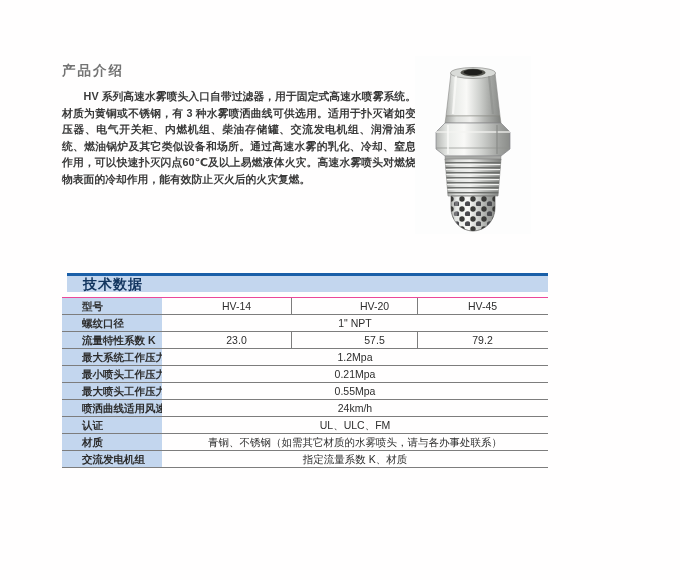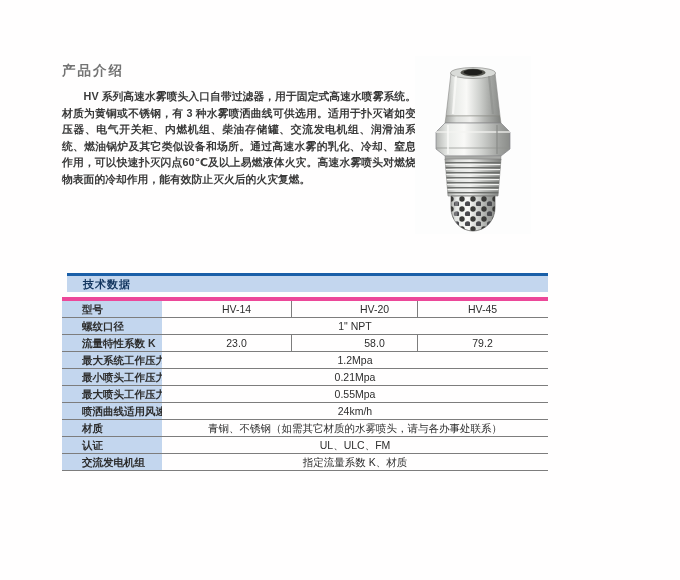--- a/index.html
+++ b/index.html
@@ -40,7 +40,7 @@
   }
   .tbl-header span{
     display:block;padding-left:16px;line-height:16px;
-    font-size:11px;font-weight:bold;color:#12355f;letter-spacing:1px;
+    font-size:14px;font-weight:bold;color:#12355f;letter-spacing:1px;
   }
   .tbl{
     position:absolute;left:62px;top:297px;width:486px;

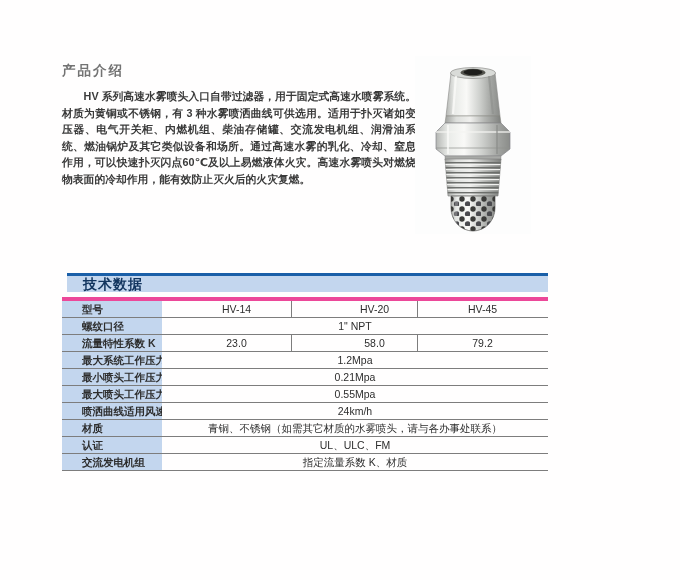--- a/index.html
+++ b/index.html
@@ -44,7 +44,7 @@
   }
   .tbl{
     position:absolute;left:62px;top:297px;width:486px;
-    border-top:4px solid #ec4899;
+    border-top:1px solid #ec4899;
     font-size:10.5px;
   }
   .t-row{

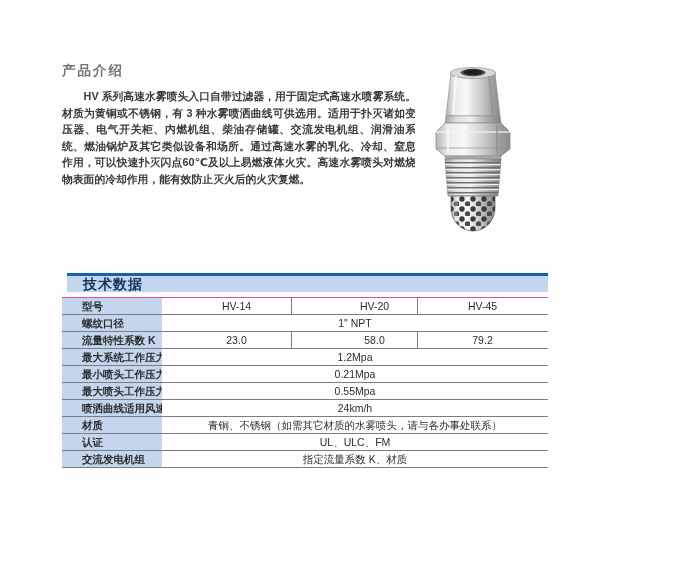--- a/index.html
+++ b/index.html
@@ -173,7 +173,7 @@
       <div class="t-row">
         <div class="t-label">流量特性系数 K</div>
         <div class="t-cell c1">23.0</div>
-        <div class="t-cell c2">58.0</div>
+        <div class="t-cell c2">57.5</div>
         <div class="t-cell c3">79.2</div>
       </div>
       <div class="t-row">

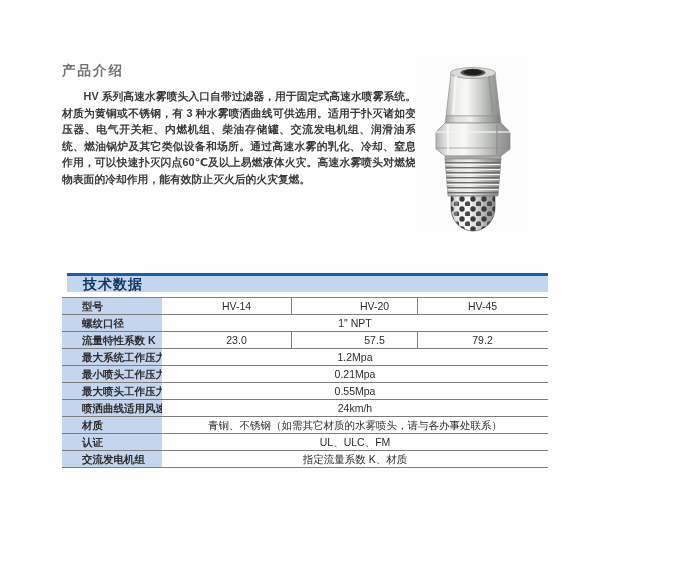--- a/index.html
+++ b/index.html
@@ -193,14 +193,14 @@
         <div class="t-cell cspan">24km/h</div>
       </div>
       <div class="t-row">
+        <div class="t-label">认证</div>
+        <div class="t-cell cspan">UL、ULC、FM</div>
+      </div>
+      <div class="t-row">
         <div class="t-label">材质</div>
         <div class="t-cell cspan">青铜、不锈钢（如需其它材质的水雾喷头，请与各办事处联系）</div>
       </div>
       <div class="t-row">
-        <div class="t-label">认证</div>
-        <div class="t-cell cspan">UL、ULC、FM</div>
-      </div>
-      <div class="t-row">
         <div class="t-label">交流发电机组</div>
         <div class="t-cell cspan">指定流量系数 K、材质</div>
       </div>

